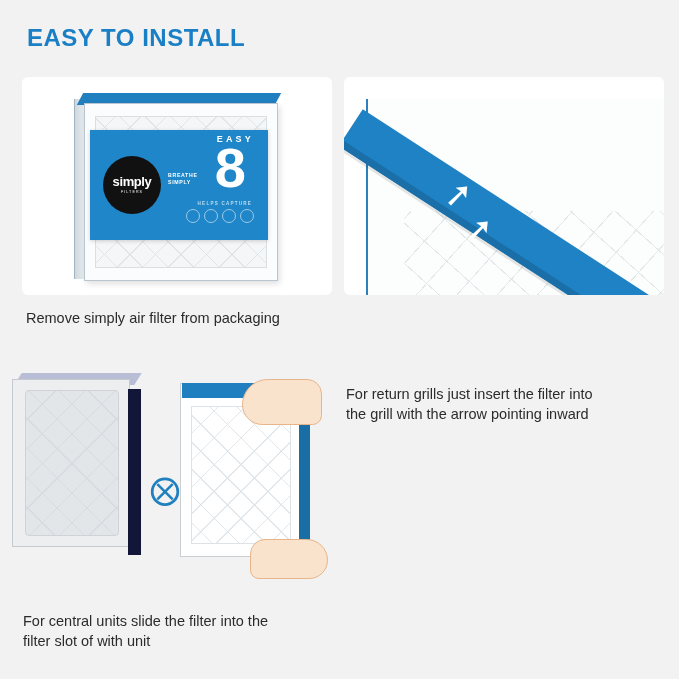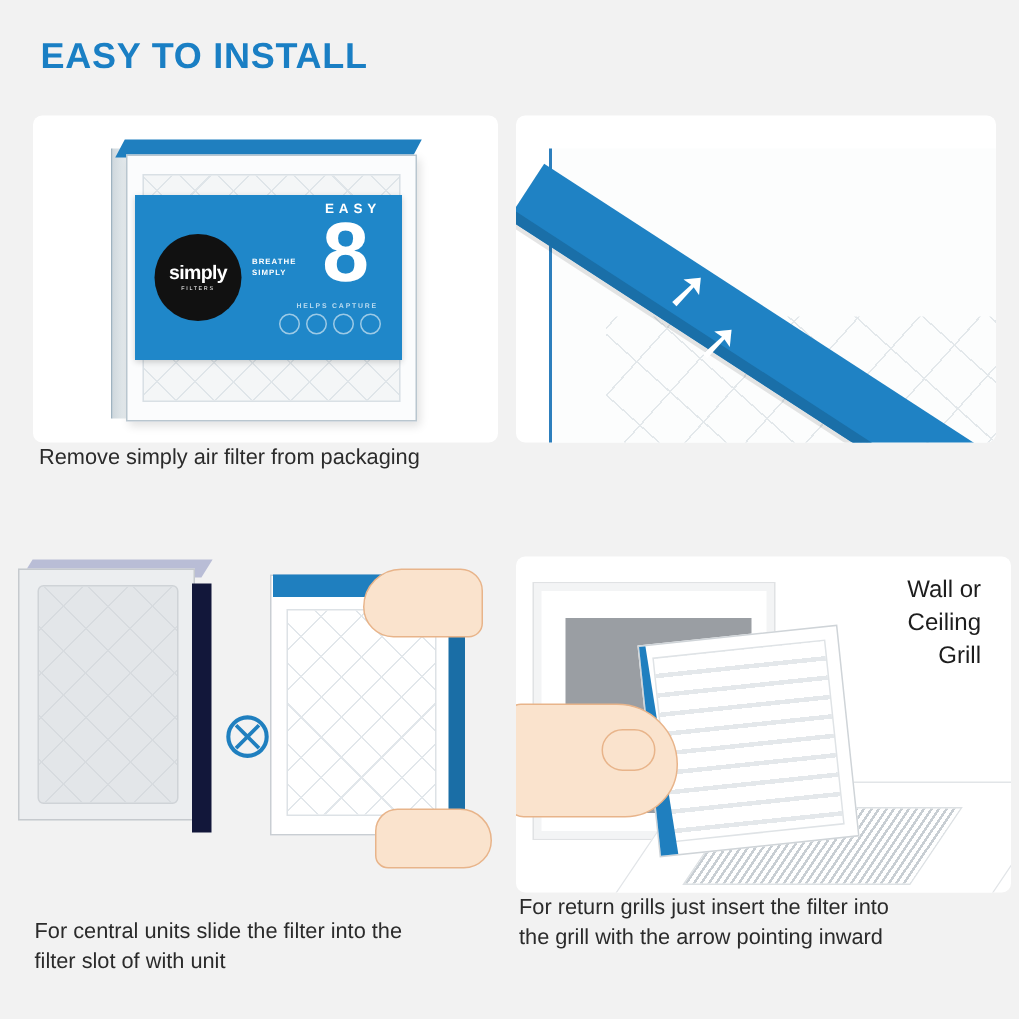--- a/index.html
+++ b/index.html
@@ -46,6 +46,7 @@
     color:#2b2b2b;
     font-size:14.5px;
     line-height:20px;
+    margin-top:13px;
     white-space:pre-line;
   }
   .cap-1{margin-left:4px;}

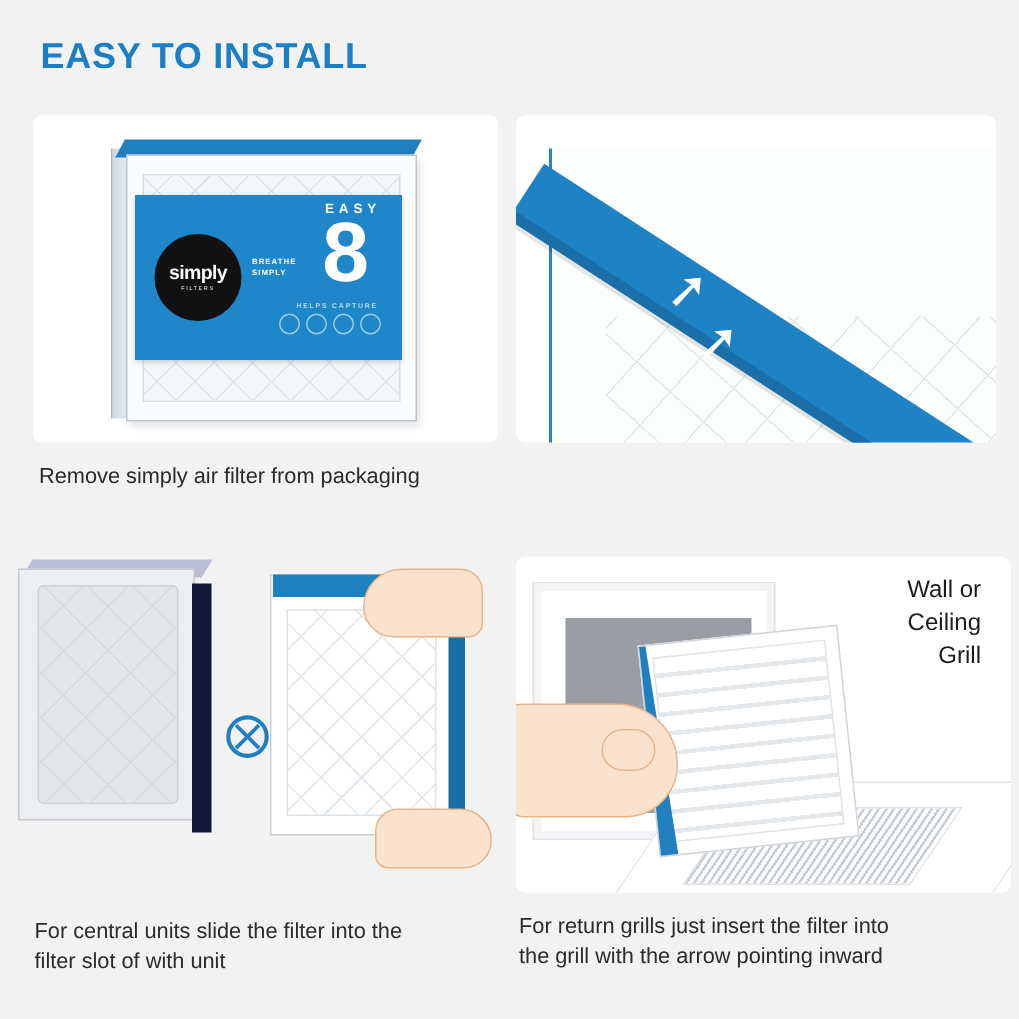--- a/index.html
+++ b/index.html
@@ -368,26 +368,6 @@
     </div>
 
     <div class="step step-4">
-      <div class="card card-4">
-        <div class="p4-stage">
-          <div class="p4-wall">
-            <div class="p4-cavity"></div>
-          </div>
-          <div class="p4-ceiling">
-            <div class="p4-ceiling-vent"></div>
-          </div>
-          <div class="p4-grill">
-            <div class="p4-grill-edge"></div>
-            <div class="p4-grill-top"></div>
-          </div>
-          <div class="p4-hand">
-            <div class="p4-thumb"></div>
-          </div>
-          <div class="p4-note">Wall or
-Ceiling
-Grill</div>
-        </div>
-      </div>
       <div class="caption cap-4">For return grills just insert the filter into
 the grill with the arrow pointing inward</div>
     </div>

